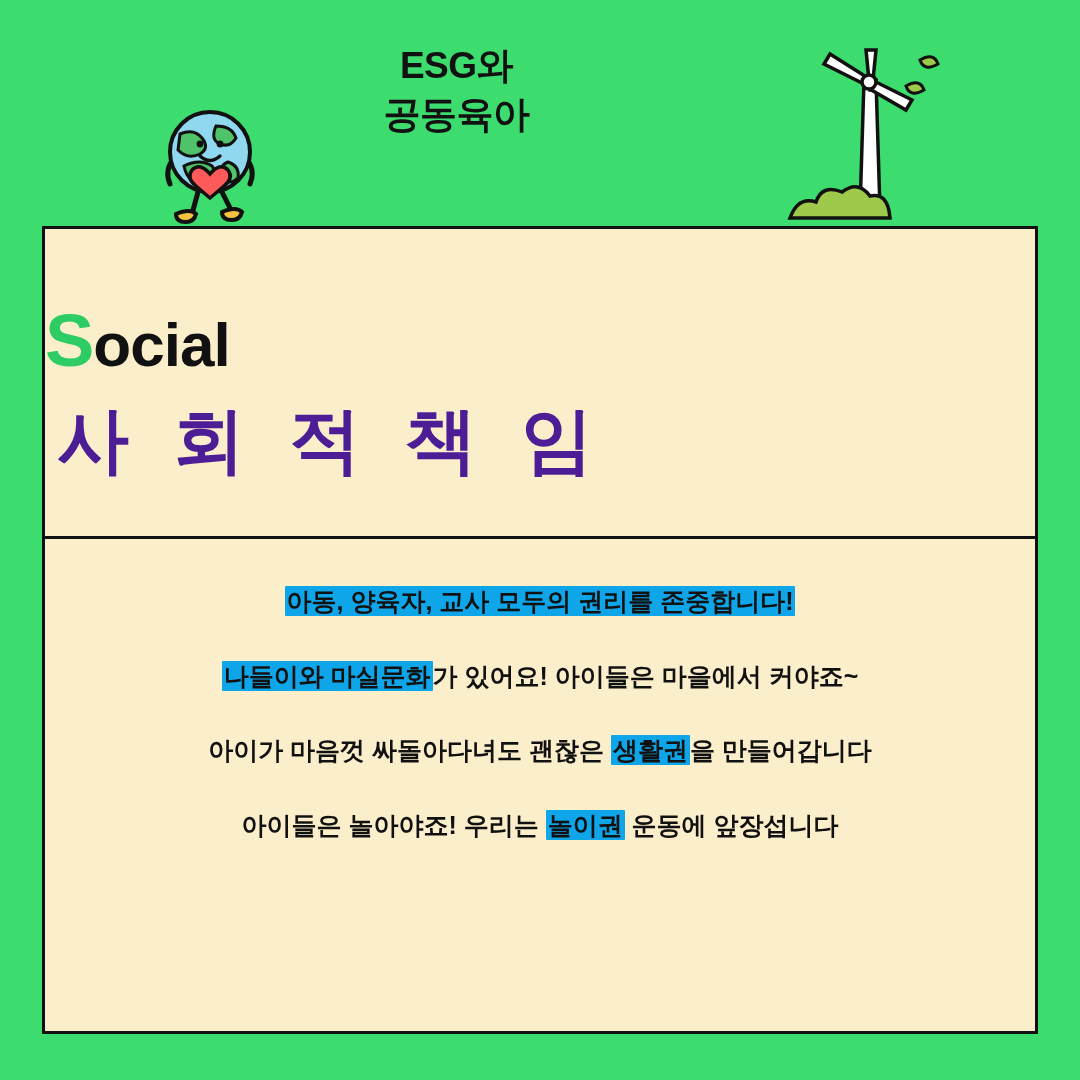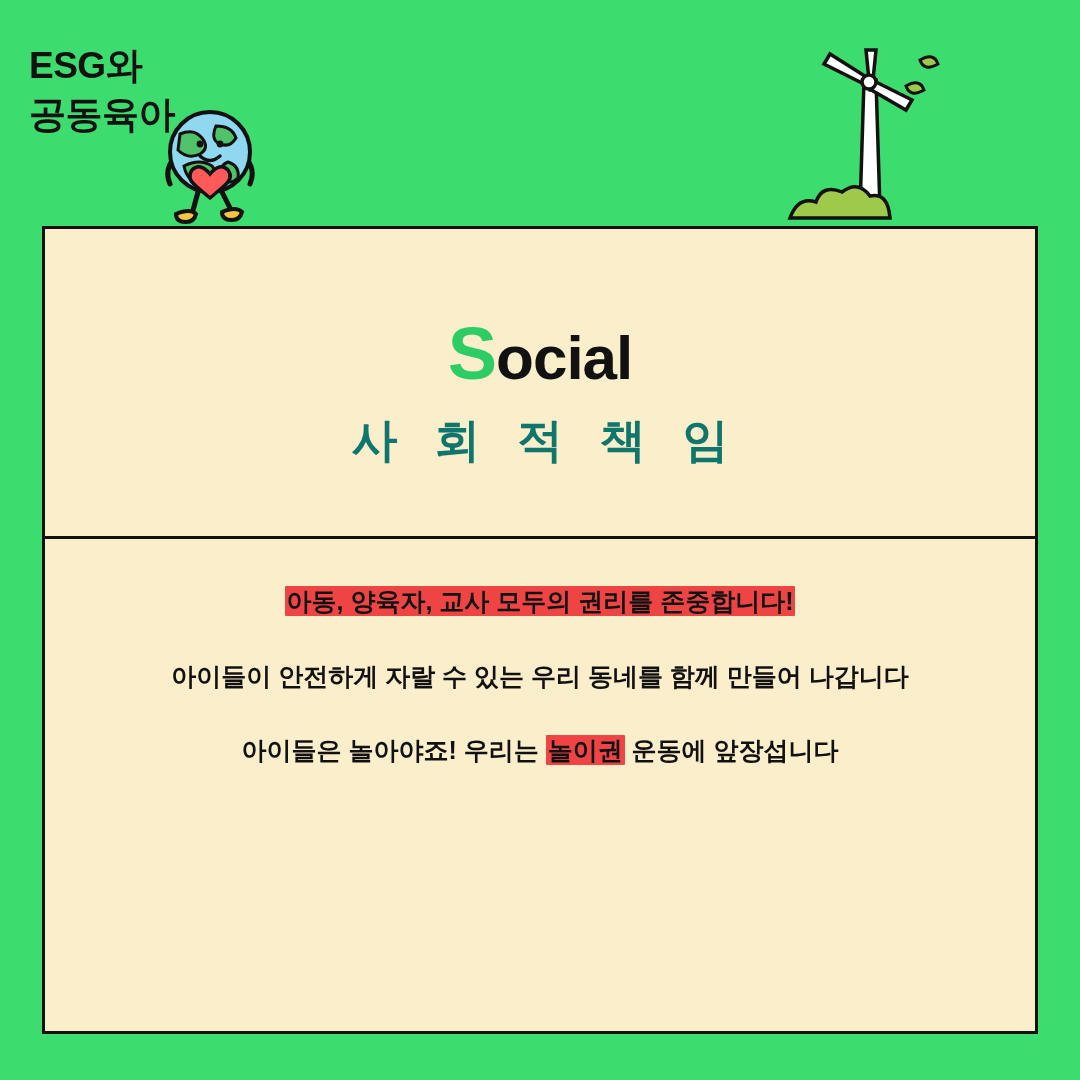--- a/index.html
+++ b/index.html
@@ -28,6 +28,7 @@
     top: 42px;
     left: 0;
     width: 884px;
+    text-align: center;
     font-size: 37px;
     font-weight: 800;
     line-height: 1.32;

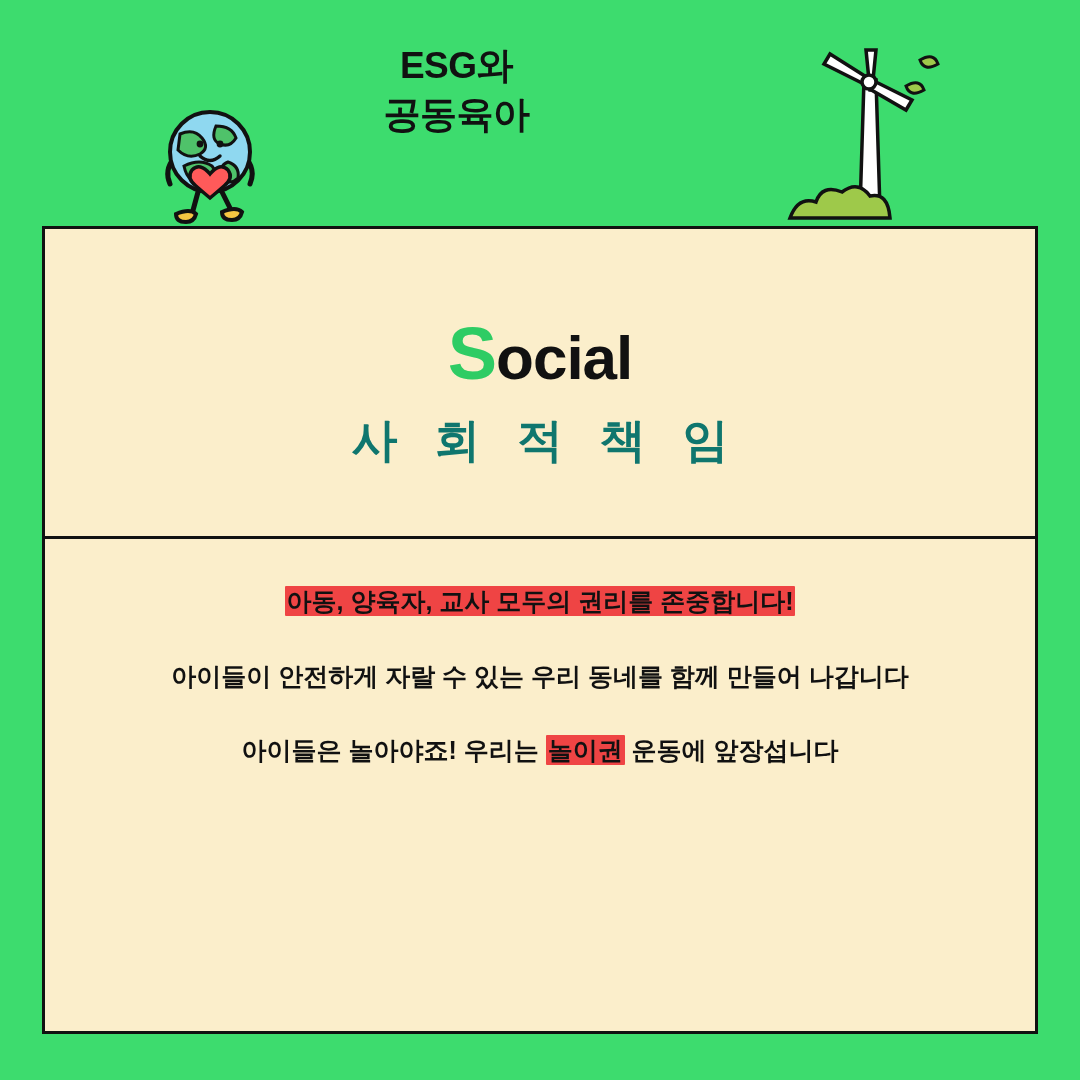--- a/index.html
+++ b/index.html
@@ -69,7 +69,7 @@
     border-bottom: 3px solid #111111;
     display: flex;
     flex-direction: column;
-    align-items: center;
+    align-items: flex-start;
     justify-content: center;
     padding-top: 14px;
   }

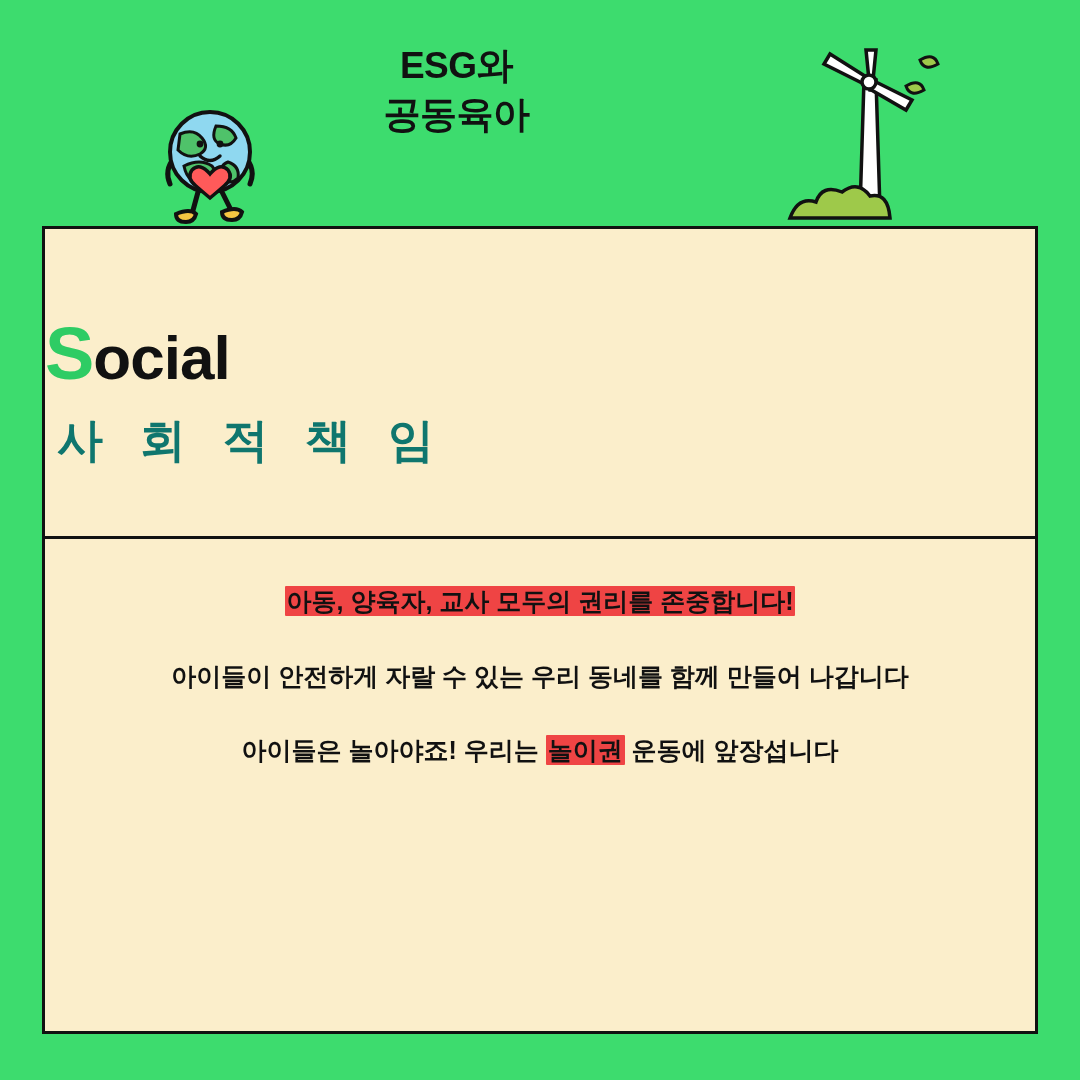--- a/index.html
+++ b/index.html
@@ -87,9 +87,9 @@
     font-weight: 700;
   }
   .kor-title {
-    font-size: 46px;
+    font-size: 72px;
     font-weight: 800;
-    color: #0f766e;
+    color: #4c1d95;
     letter-spacing: 12px;
     line-height: 1;
     padding-left: 12px;

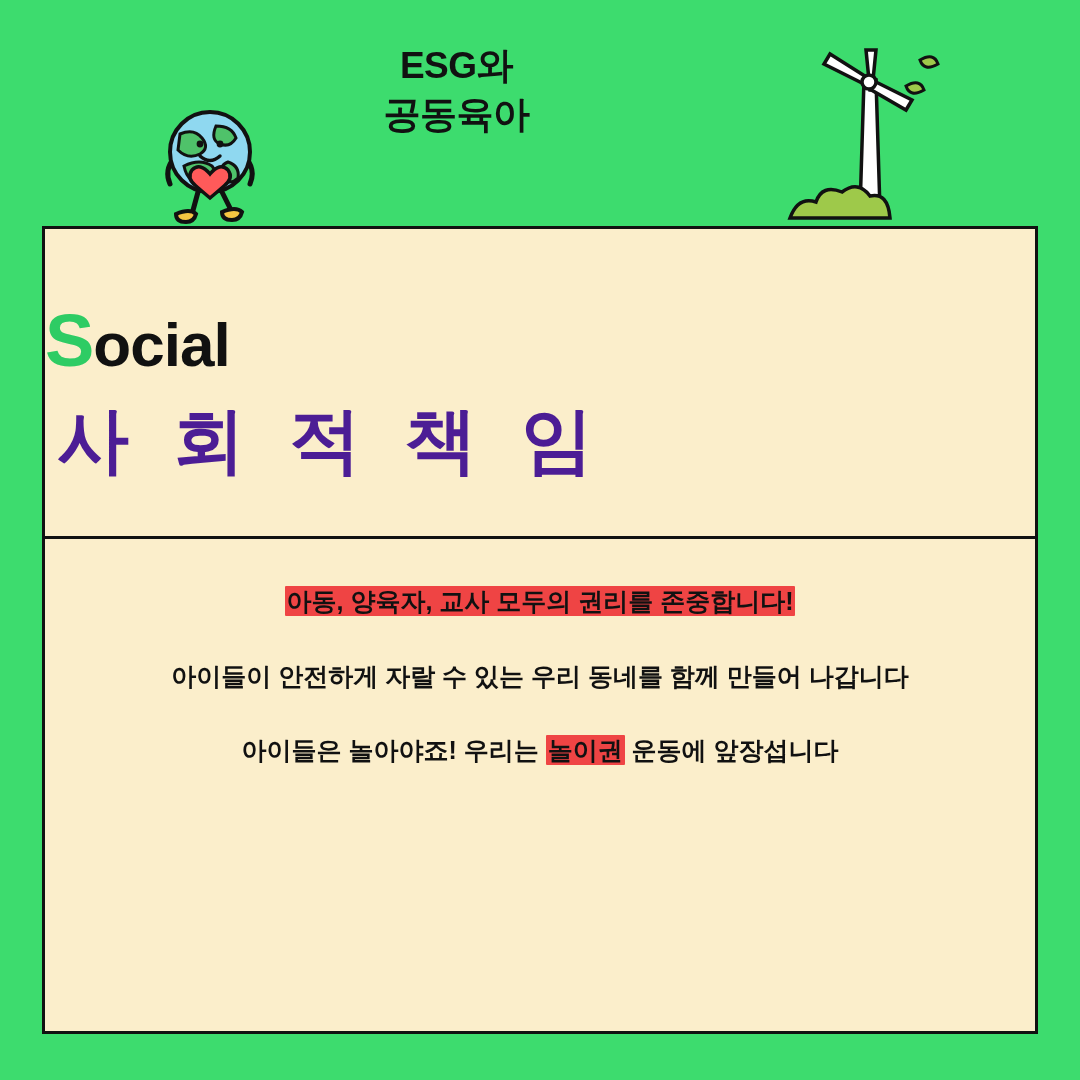--- a/index.html
+++ b/index.html
@@ -114,7 +114,7 @@
   .para:last-child { margin-bottom: 11px; }
   .para .line { display: block; white-space: nowrap; }
   mark.hl {
-    background: #ef4444;
+    background: #0ea5e9;
     color: #111111;
     padding: 1px 2px;
     border-radius: 1px;

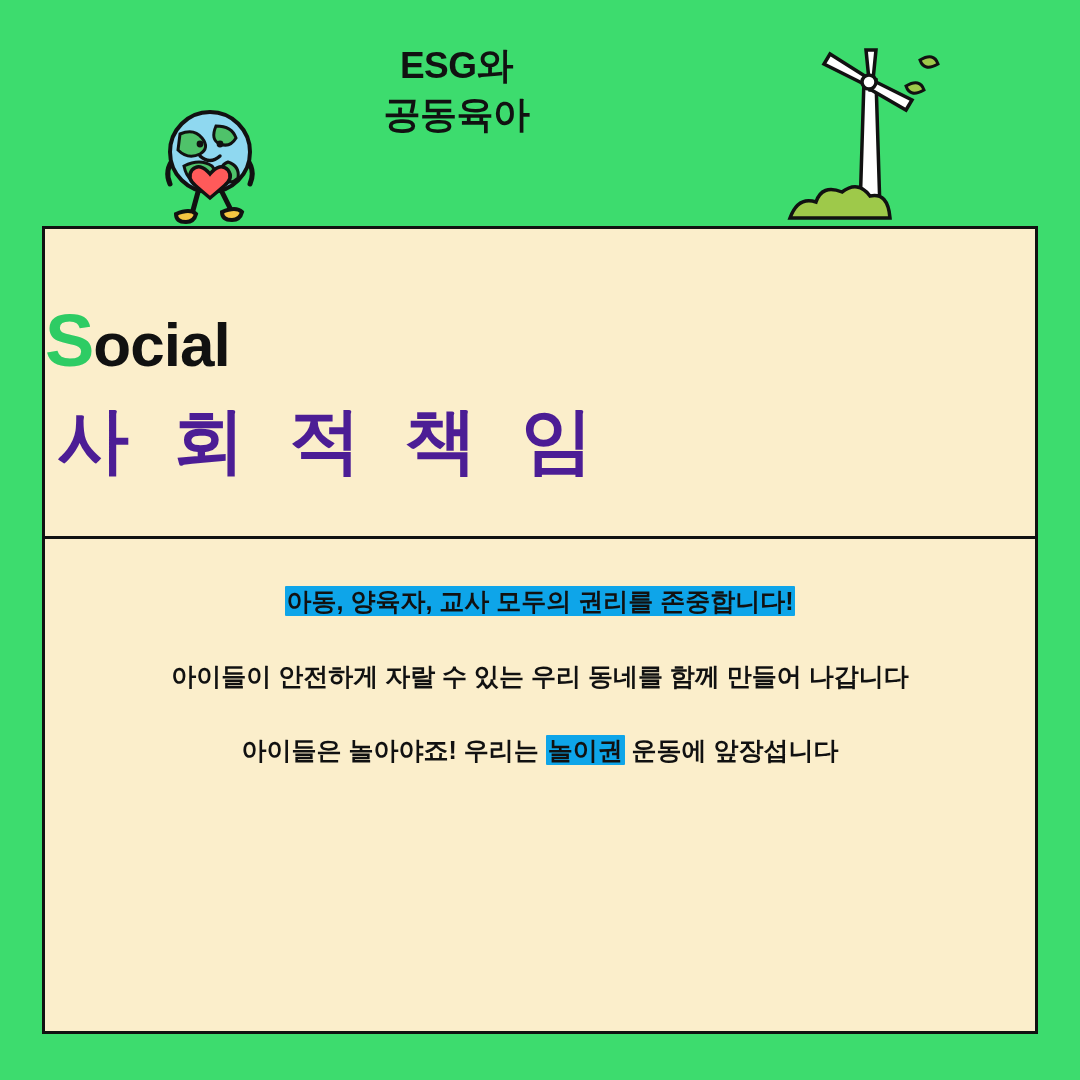--- a/index.html
+++ b/index.html
@@ -178,6 +178,7 @@
         <span class="line"><mark class="hl">아동, 양육자, 교사 모두의 권리를 존중합니다!</mark></span>
       </div>
       <div class="para">
+        <span class="line"><mark class="hl">나들이와 마실문화</mark><span>가 있어요! 아이들은 마을에서 커야죠~</span></span>
         <span class="line"><span>아이들이 안전하게 자랄 수 있는 우리 동네를 함께 만들어 나갑니다</span></span>
       </div>
       <div class="para">

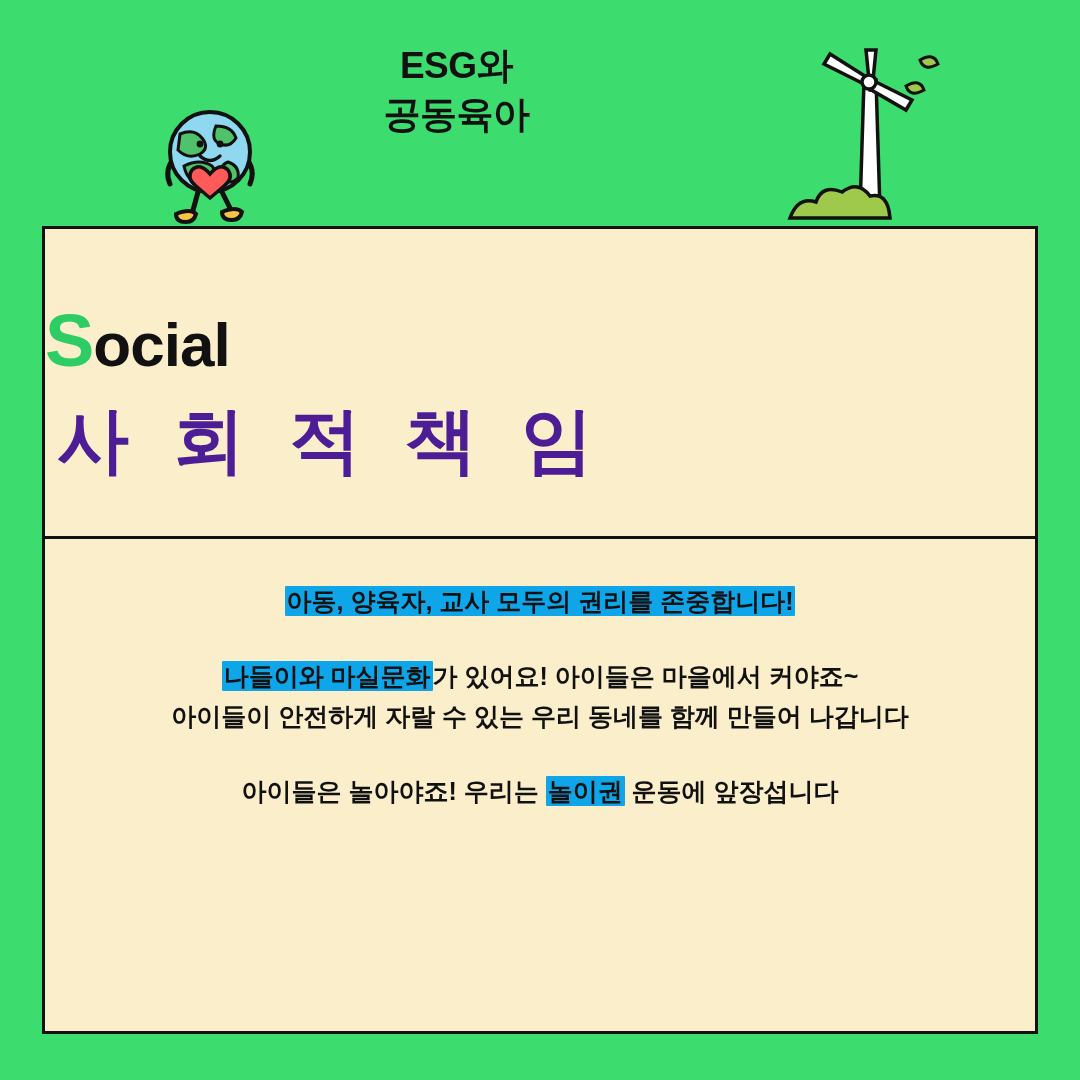--- a/index.html
+++ b/index.html
@@ -179,7 +179,6 @@
       </div>
       <div class="para">
         <span class="line"><mark class="hl">나들이와 마실문화</mark><span>가 있어요! 아이들은 마을에서 커야죠~</span></span>
-        <span class="line"><span>아이들이 안전하게 자랄 수 있는 우리 동네를 함께 만들어 나갑니다</span></span>
       </div>
       <div class="para">
         <span class="line"><span>아이들은 놀아야죠! 우리는 </span><mark class="hl">놀이권</mark><span> 운동에 앞장섭니다</span></span>

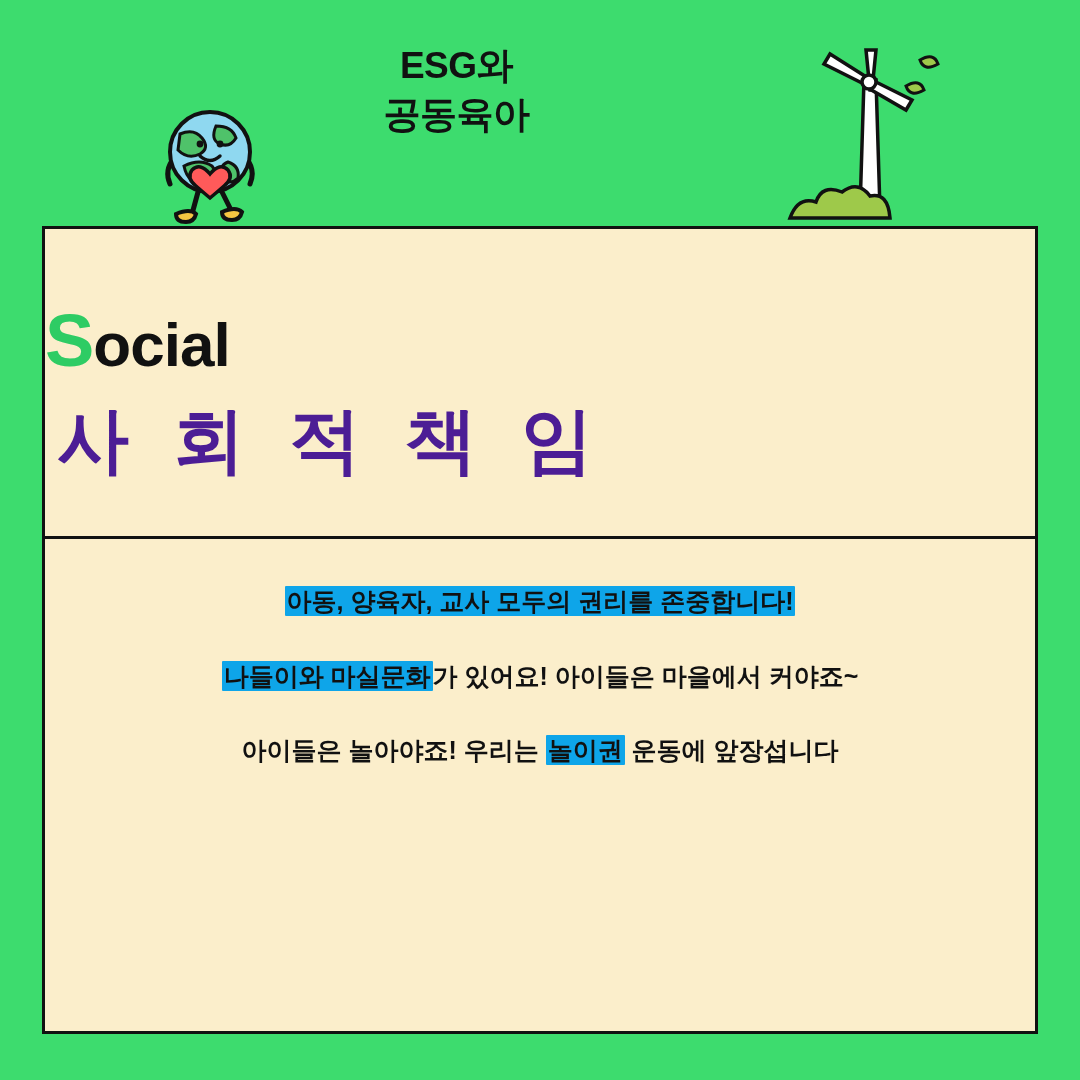--- a/index.html
+++ b/index.html
@@ -181,6 +181,9 @@
         <span class="line"><mark class="hl">나들이와 마실문화</mark><span>가 있어요! 아이들은 마을에서 커야죠~</span></span>
       </div>
       <div class="para">
+        <span class="line"><span>아이가 마음껏 싸돌아다녀도 괜찮은 </span><mark class="hl">생활권</mark><span>을 만들어갑니다</span></span>
+      </div>
+      <div class="para">
         <span class="line"><span>아이들은 놀아야죠! 우리는 </span><mark class="hl">놀이권</mark><span> 운동에 앞장섭니다</span></span>
       </div>
     </div>

